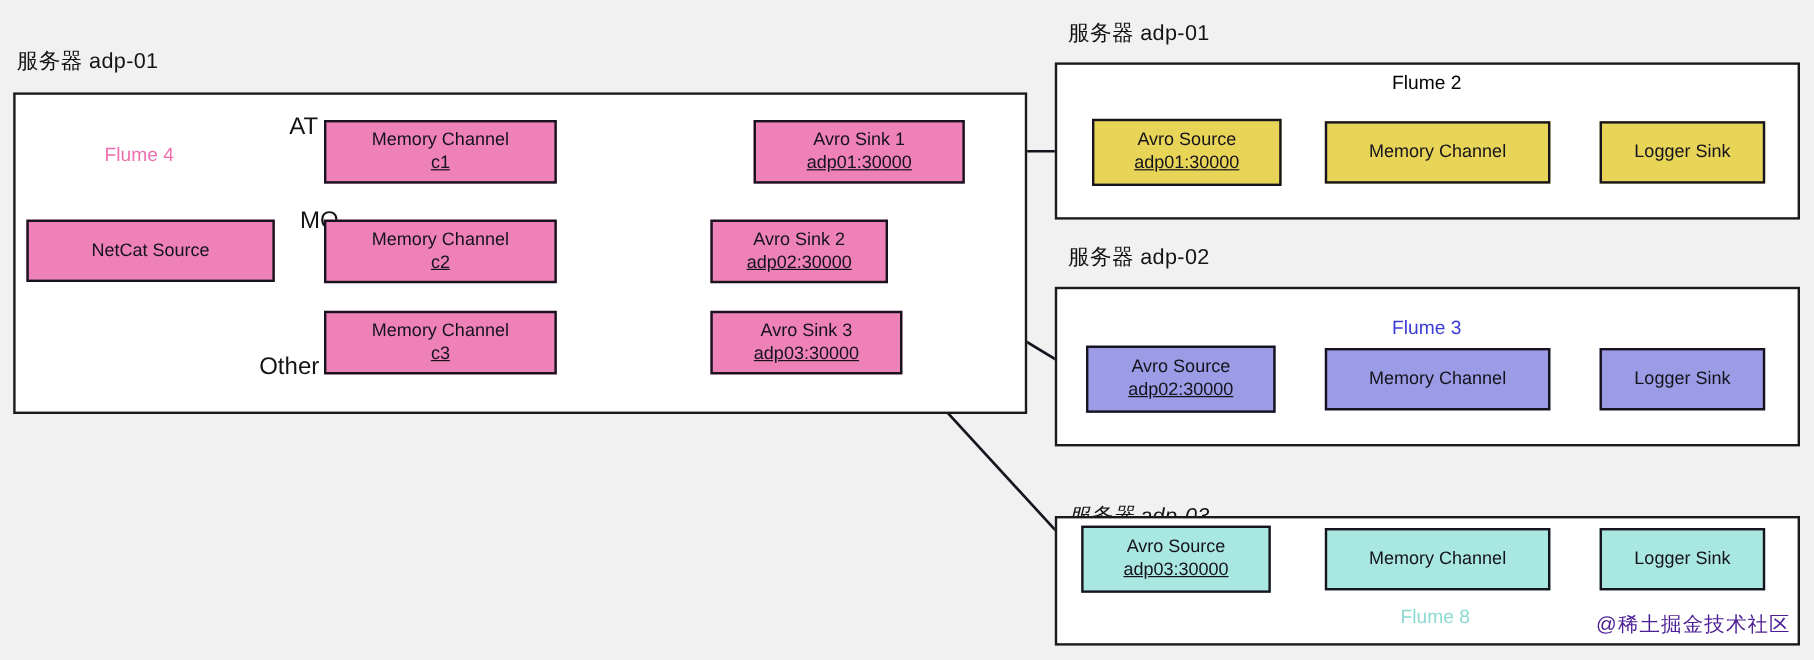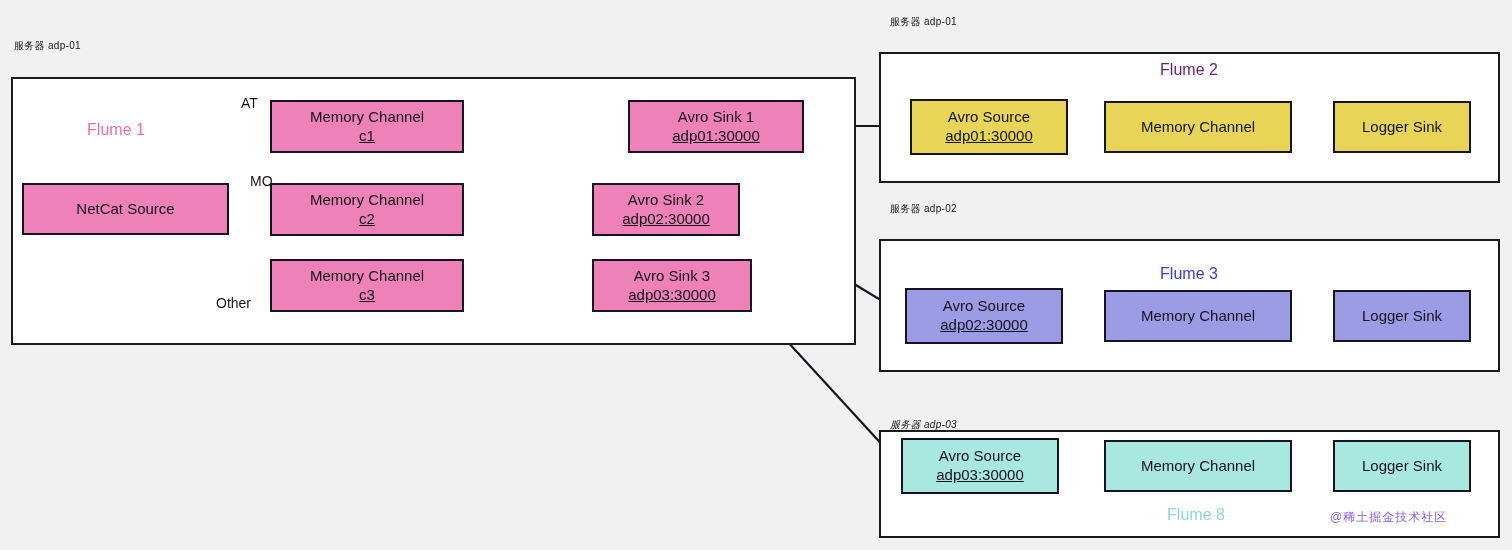--- a/index.html
+++ b/index.html
@@ -14,7 +14,7 @@
 
   
   .srv-label{
-    position:absolute;font-size:10px;color:#141414;white-space:nowrap;
+    position:absolute;font-size:18px;color:#141414;white-space:nowrap;
     letter-spacing:.3px;
   }
 

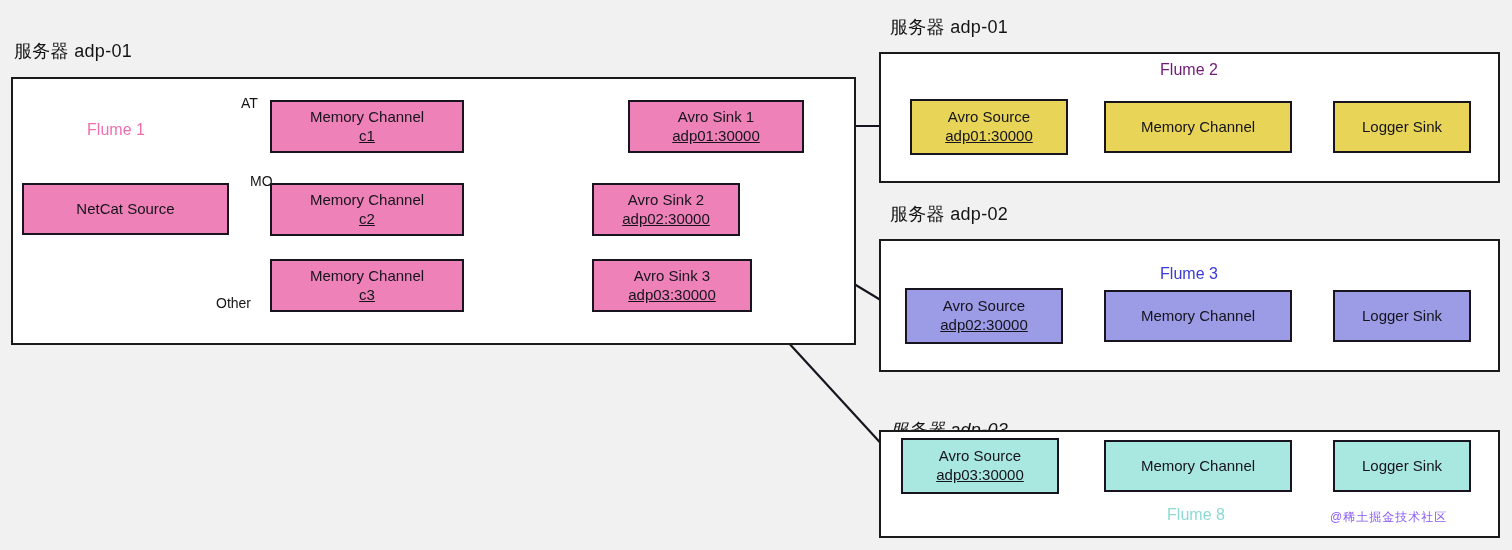--- a/index.html
+++ b/index.html
@@ -136,7 +136,7 @@
 
   <div class="panel" style="left:879px;top:52px;width:621px;height:131px;"></div>
 
-  <div class="flume-cap" style="left:1133px;top:61px;width:112px;color:#701a75;">Flume 2</div>
+  <div class="flume-cap" style="left:1133px;top:61px;width:112px;color:#000000;">Flume 2</div>
 
   <div class="node yellow" style="left:910px;top:99px;width:158px;height:56px;">
     <span>Avro Source</span>

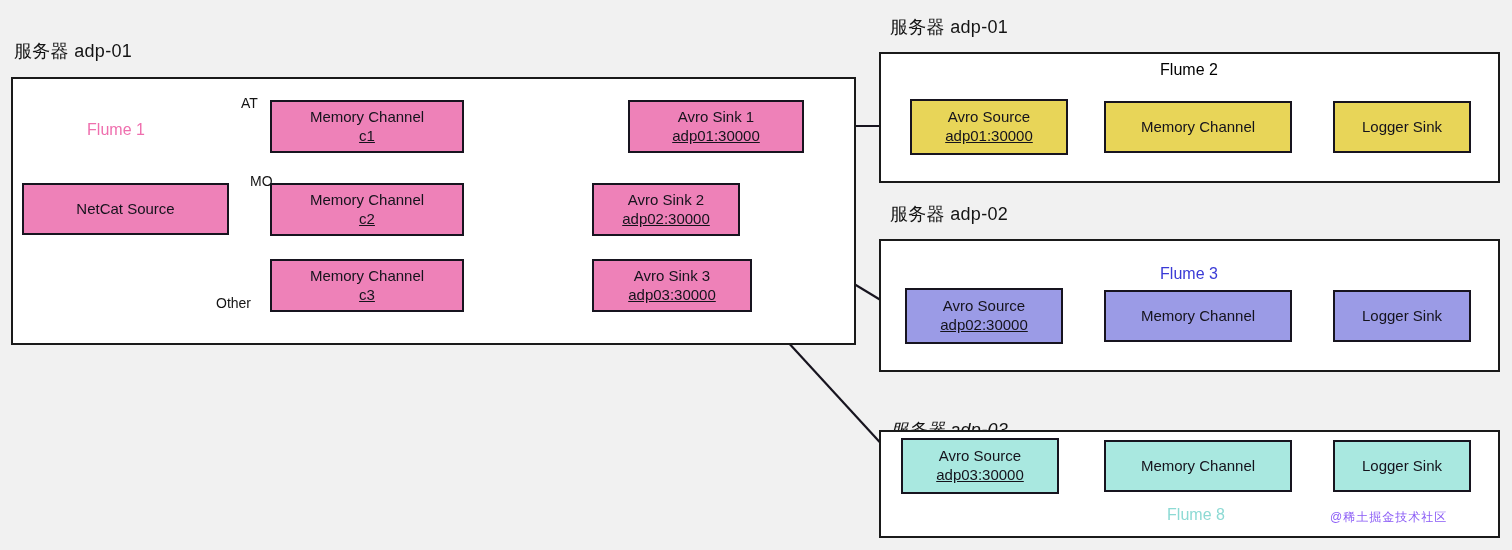--- a/index.html
+++ b/index.html
@@ -43,7 +43,7 @@
 
   
   .edge-label{
-    position:absolute;font-size:14px;color:#141414;white-space:nowrap;
+    position:absolute;font-size:20px;color:#141414;white-space:nowrap;
   }
 
   .watermark{

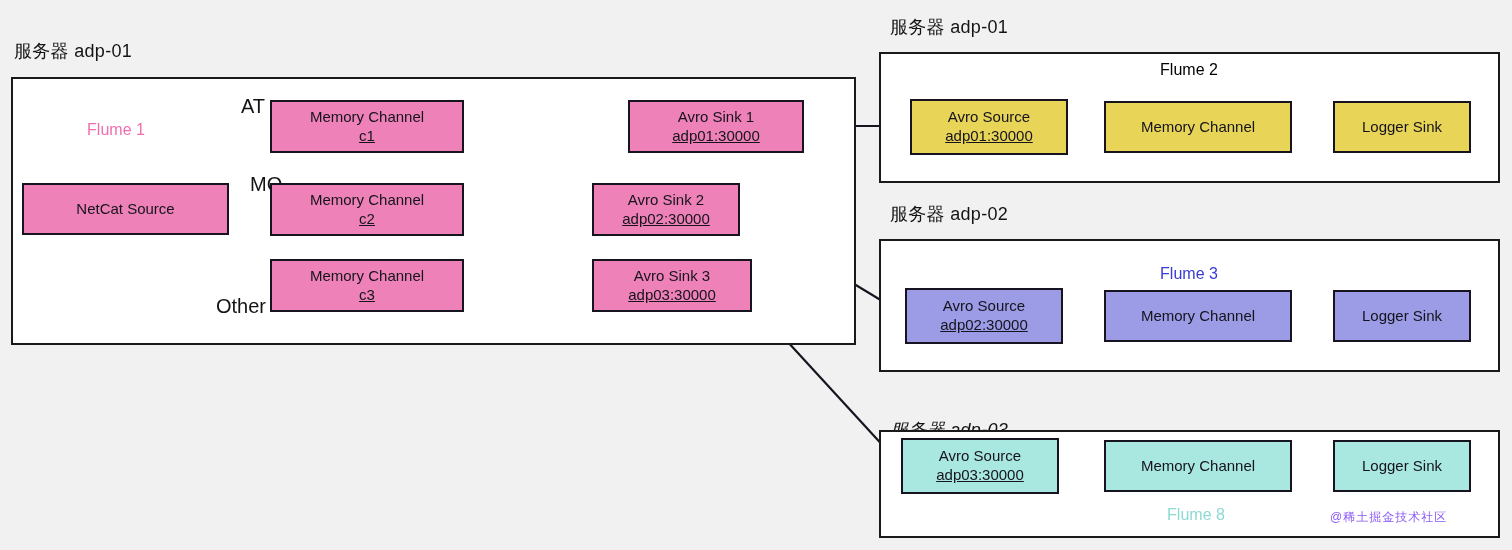--- a/index.html
+++ b/index.html
@@ -96,7 +96,7 @@
 
   <div class="panel" style="left:11px;top:77px;width:845px;height:268px;"></div>
 
-  <div class="flume-cap" style="left:60px;top:121px;width:112px;color:#ef6fae;">Flume 1</div>
+  <div class="flume-cap" style="left:60px;top:121px;width:112px;color:#ef6fae;">Flume 4</div>
 
   <div class="node pink" style="left:22px;top:183px;width:207px;height:52px;">
     <span>NetCat Source</span>

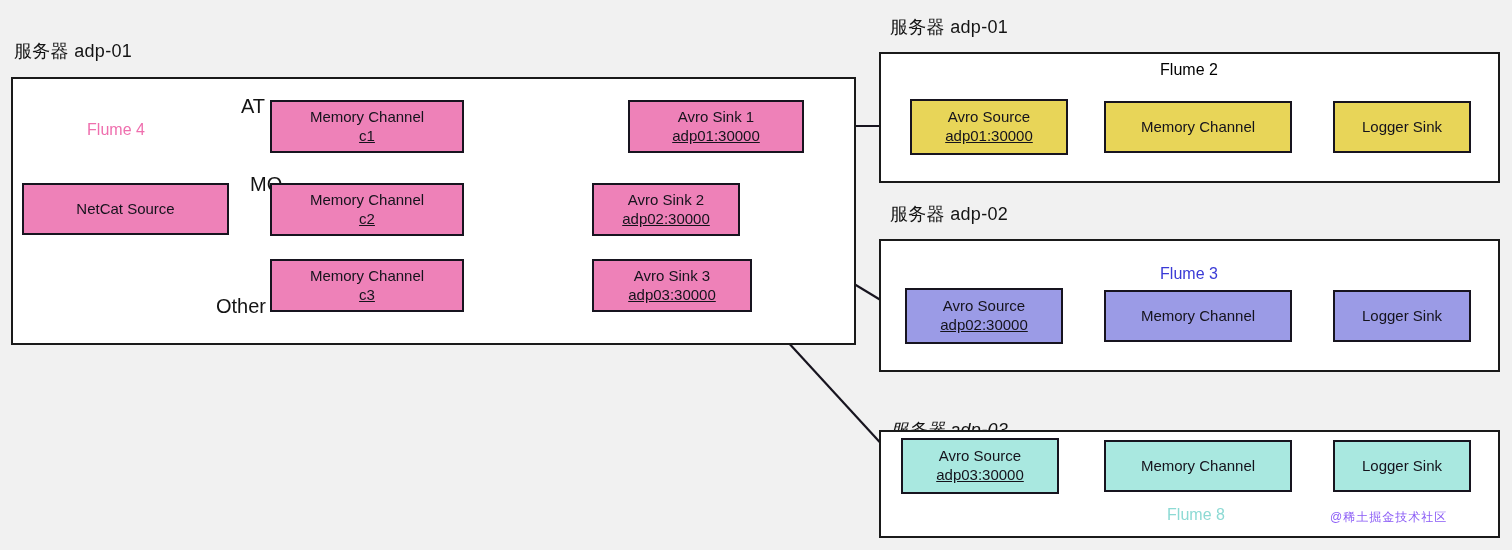--- a/index.html
+++ b/index.html
@@ -47,7 +47,7 @@
   }
 
   .watermark{
-    position:absolute;font-size:12px;color:#8b5cf6;white-space:nowrap;
+    position:absolute;font-size:17px;color:#4c1d95;white-space:nowrap;
     letter-spacing:1px;
   }
 </style>

